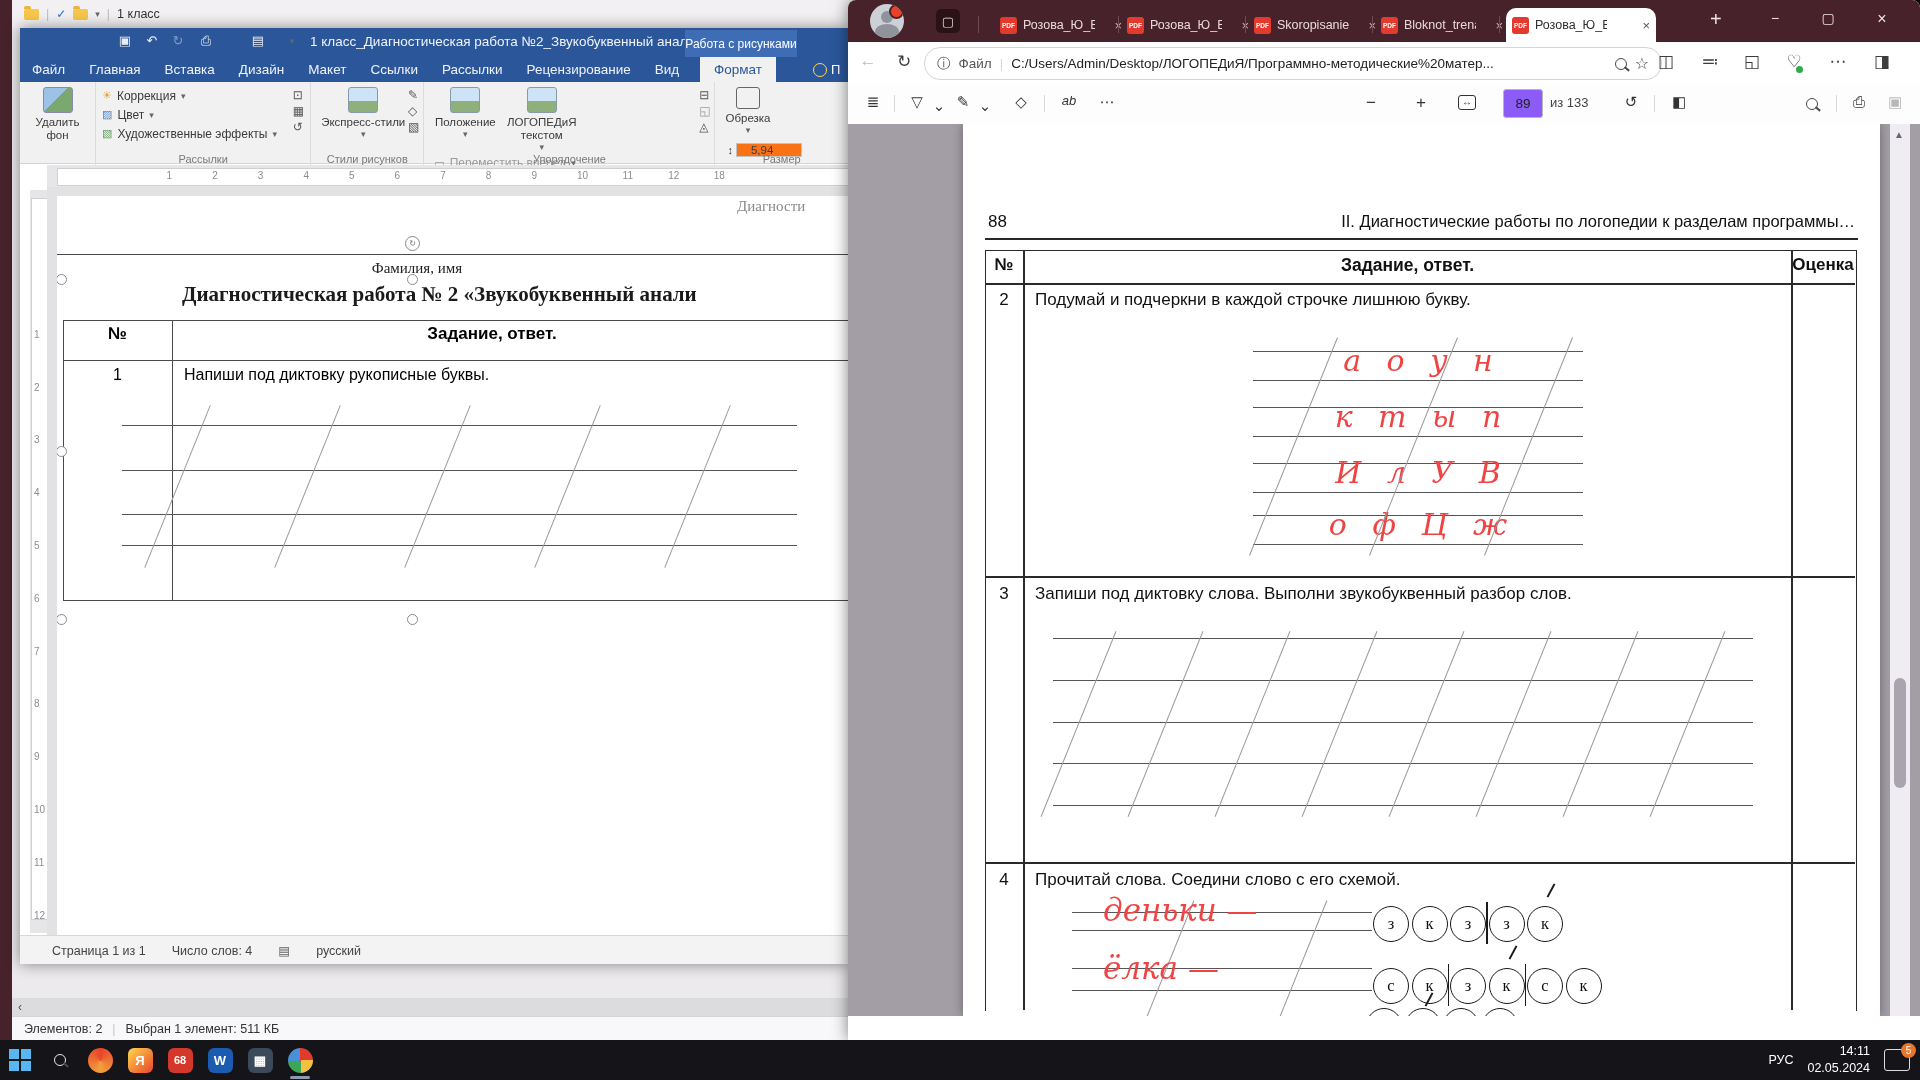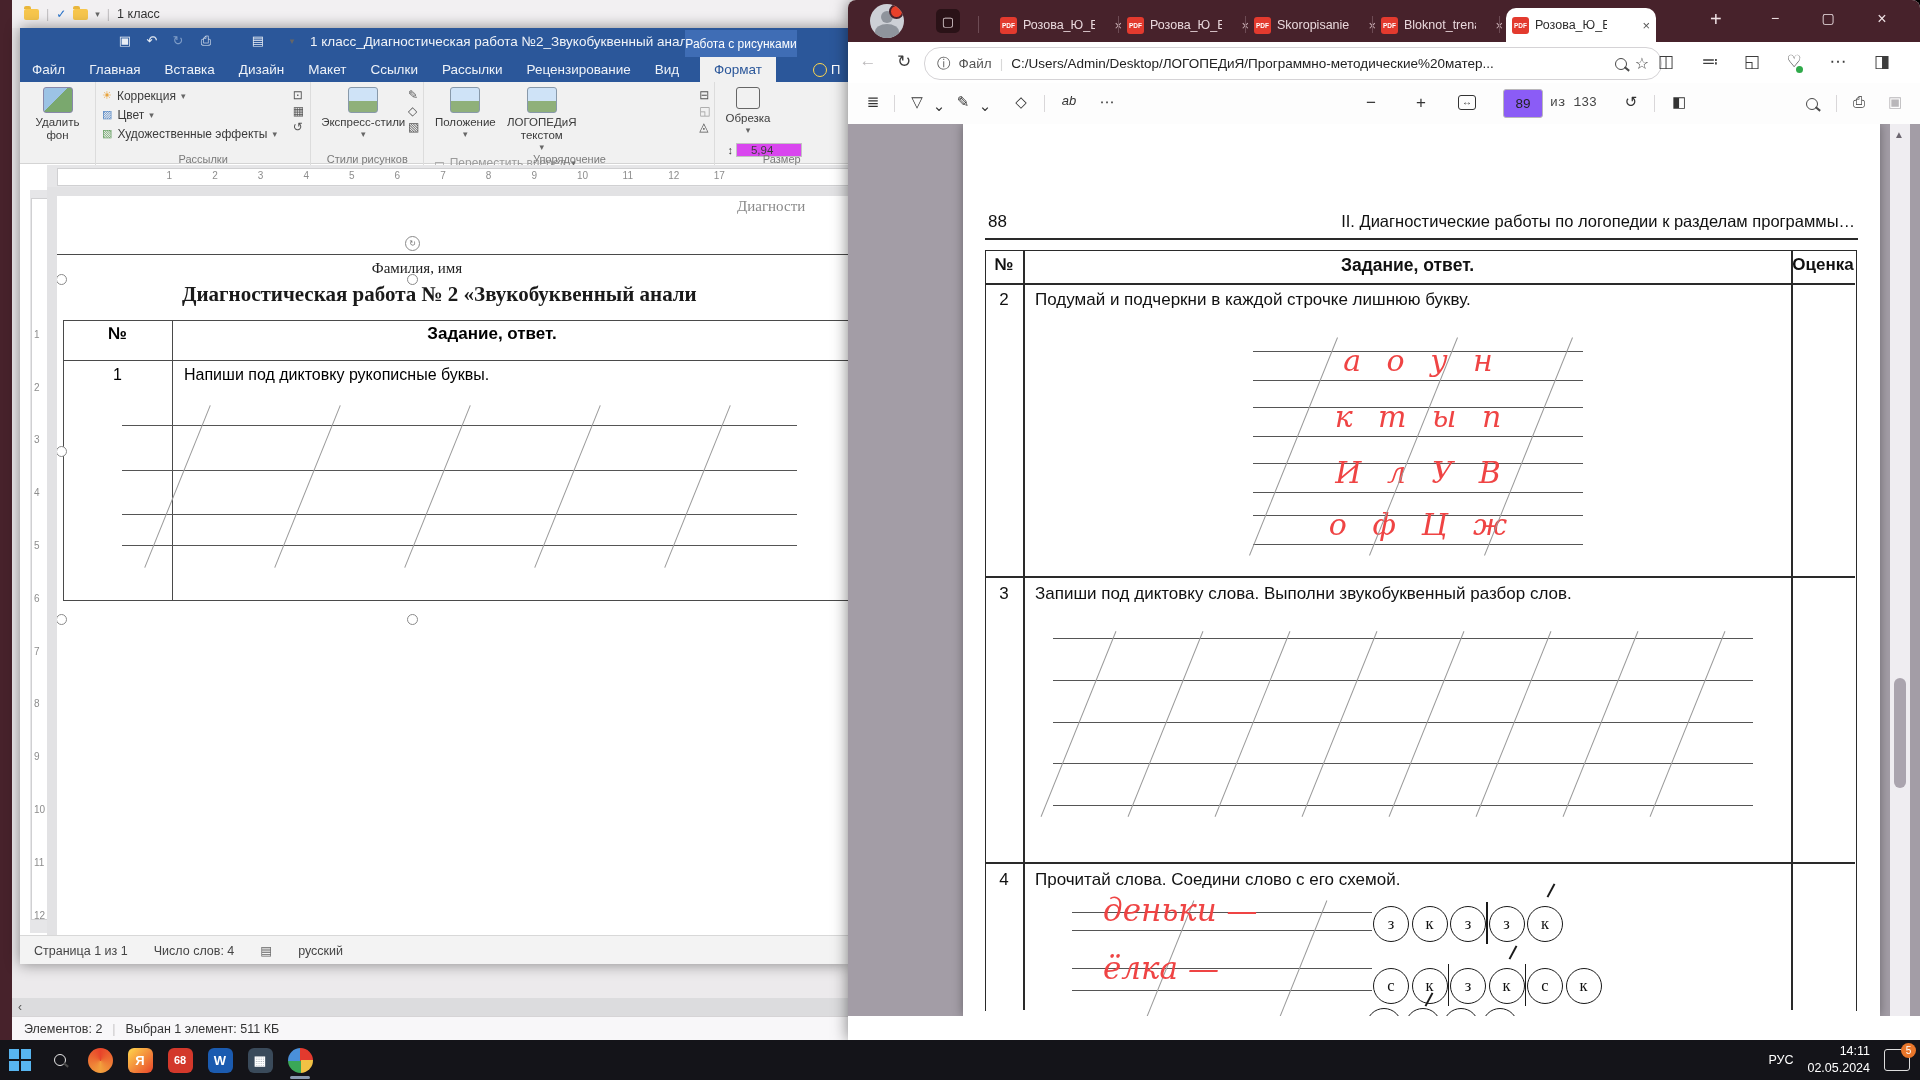--- a/index.html
+++ b/index.html
@@ -83,7 +83,7 @@
   .pbic{position:absolute;top:10px;font-size:15px;color:#333;width:22px;text-align:center;}
   .pbsep{position:absolute;top:12px;width:1px;height:17px;background:#d9d7d9;}
   #pagebox{position:absolute;left:655px;top:6px;width:38px;height:27px;border:1px solid #b9b7ba;background:#8b5cf6;border-radius:3px;font-size:13.5px;color:#222;display:flex;align-items:center;justify-content:center;}
-  #pageof{position:absolute;left:702px;top:12px;font-size:13px;color:#444;font-family:Liberation Mono, monospace;}
+  #pageof{position:absolute;left:702px;top:12px;font-size:13px;color:#444;}
   
   #pdfarea{left:0;top:124px;width:100%;height:892px;background:#a39da6;overflow:hidden;}
   #pdfpage{position:absolute;left:115px;top:0;width:917px;height:892px;background:#fff;box-shadow:0 0 10px rgba(0,0,0,.35);overflow:hidden;}

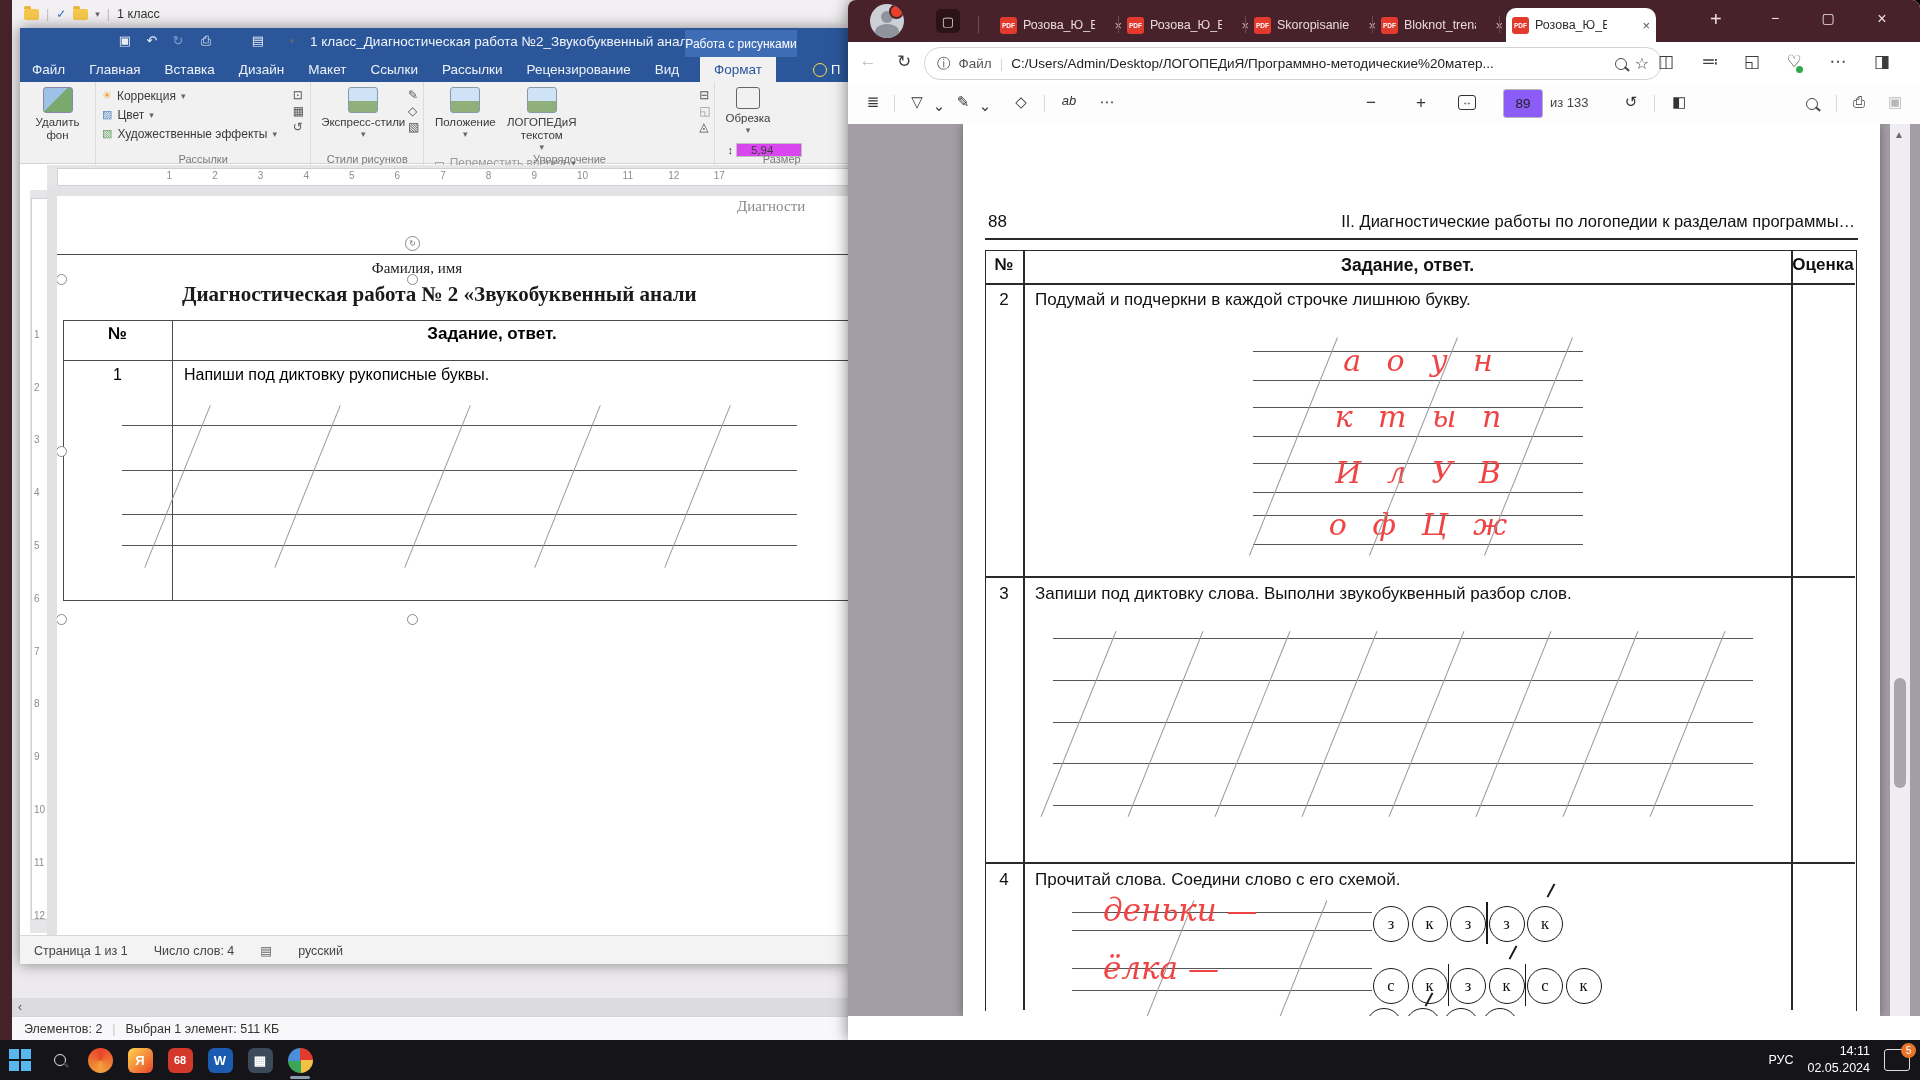--- a/index.html
+++ b/index.html
@@ -39,7 +39,7 @@
   .rrow .mini{font-size:11px;}
   .gray{color:#9b9b9b;}
   .minicol{display:inline-flex;flex-direction:column;gap:2px;vertical-align:top;margin-left:6px;font-size:12px;color:#555;}
-  .sizebox{display:inline-block;width:36px;border:1px solid #c2c2c2;background:#d946ef;font-size:11.5px;padding:0 14px;}
+  .sizebox{display:inline-block;width:36px;border:1px solid #c2c2c2;background:#f97316;font-size:11.5px;padding:0 14px;}
   .dd{font-size:9px;color:#666;}
   
   #w-hruler{left:27px;top:137px;width:801px;height:22px;background:#e6e6e8;}

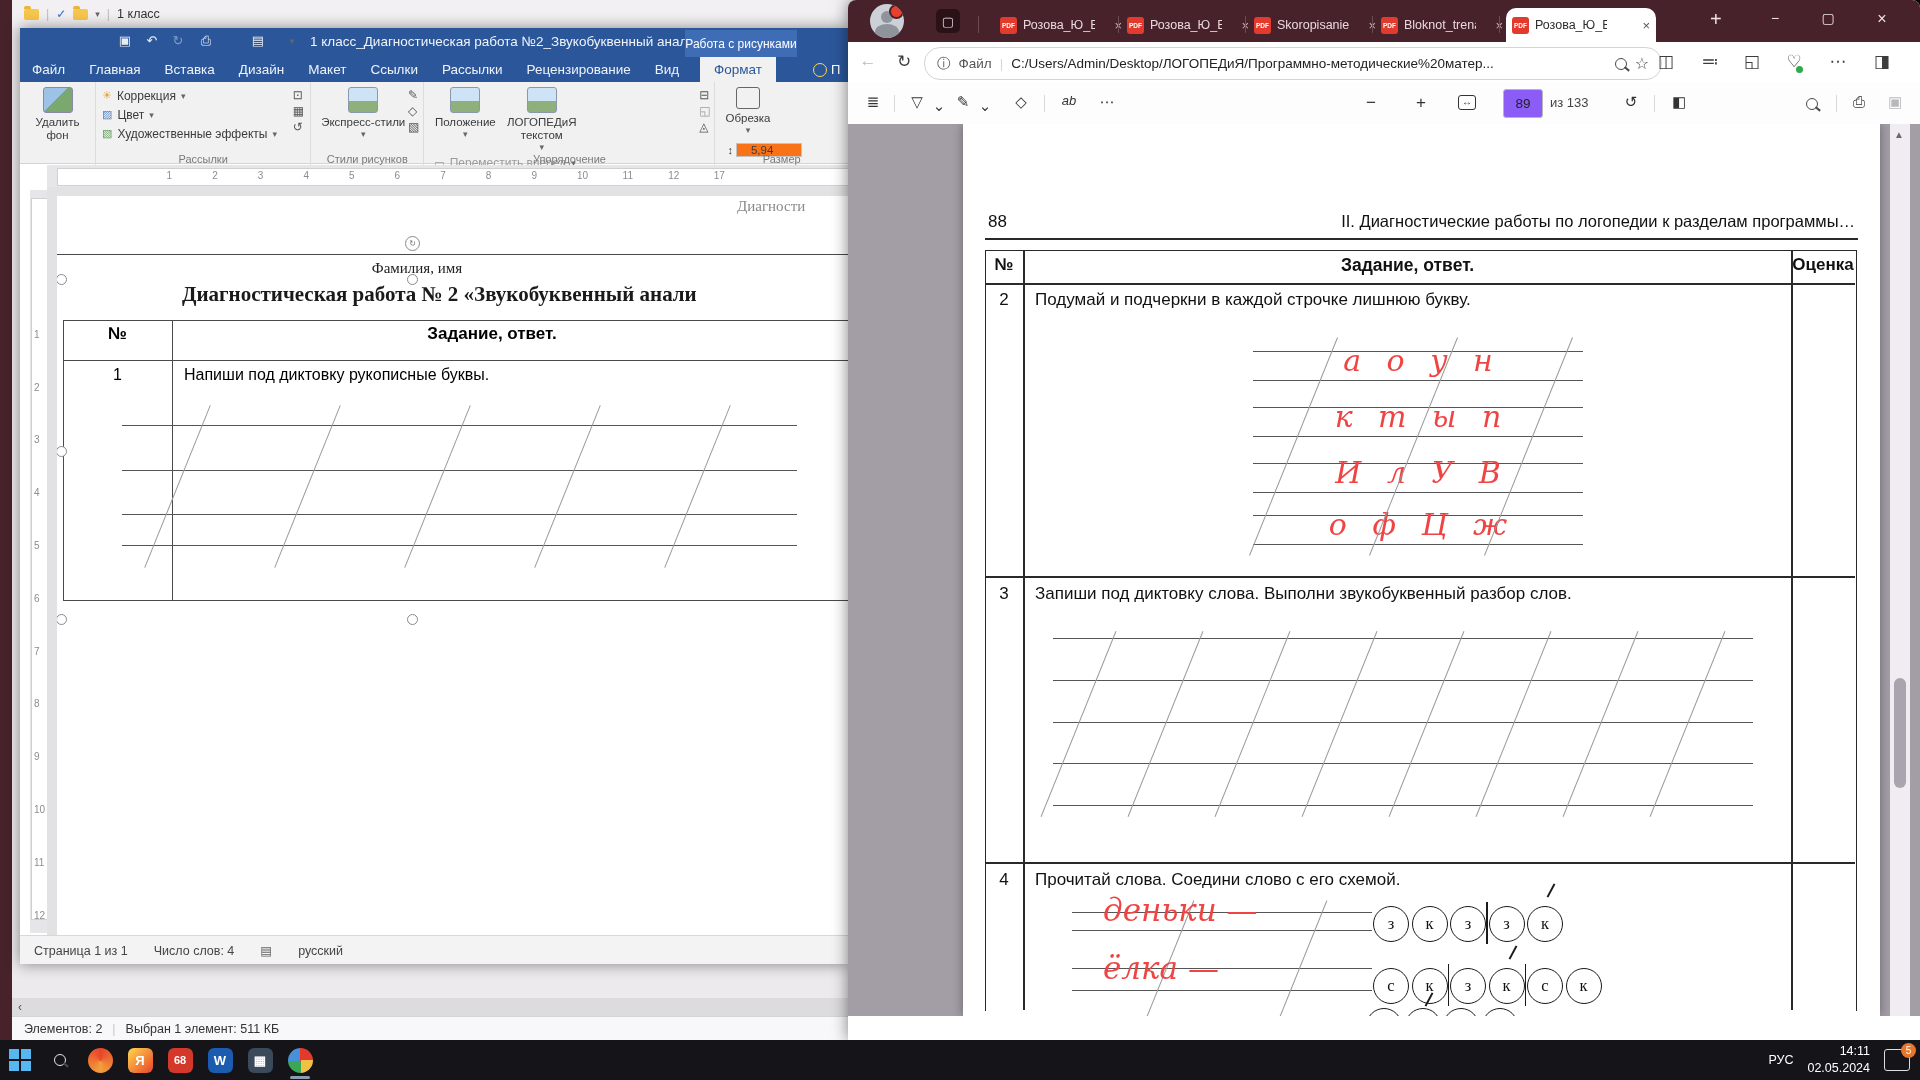--- a/index.html
+++ b/index.html
@@ -273,7 +273,7 @@
       <span class="rnum" style="left: 530px;">10</span>
       <span class="rnum" style="left: 575.6px;">11</span>
       <span class="rnum" style="left: 621.2px;">12</span>
-      <span class="rnum" style="left: 666.8px;">17</span>
+      <span class="rnum" style="left: 666.8px;">18</span>
     </div>
   <div class="abs" id="w-vruler">
       <div class="band"></div>

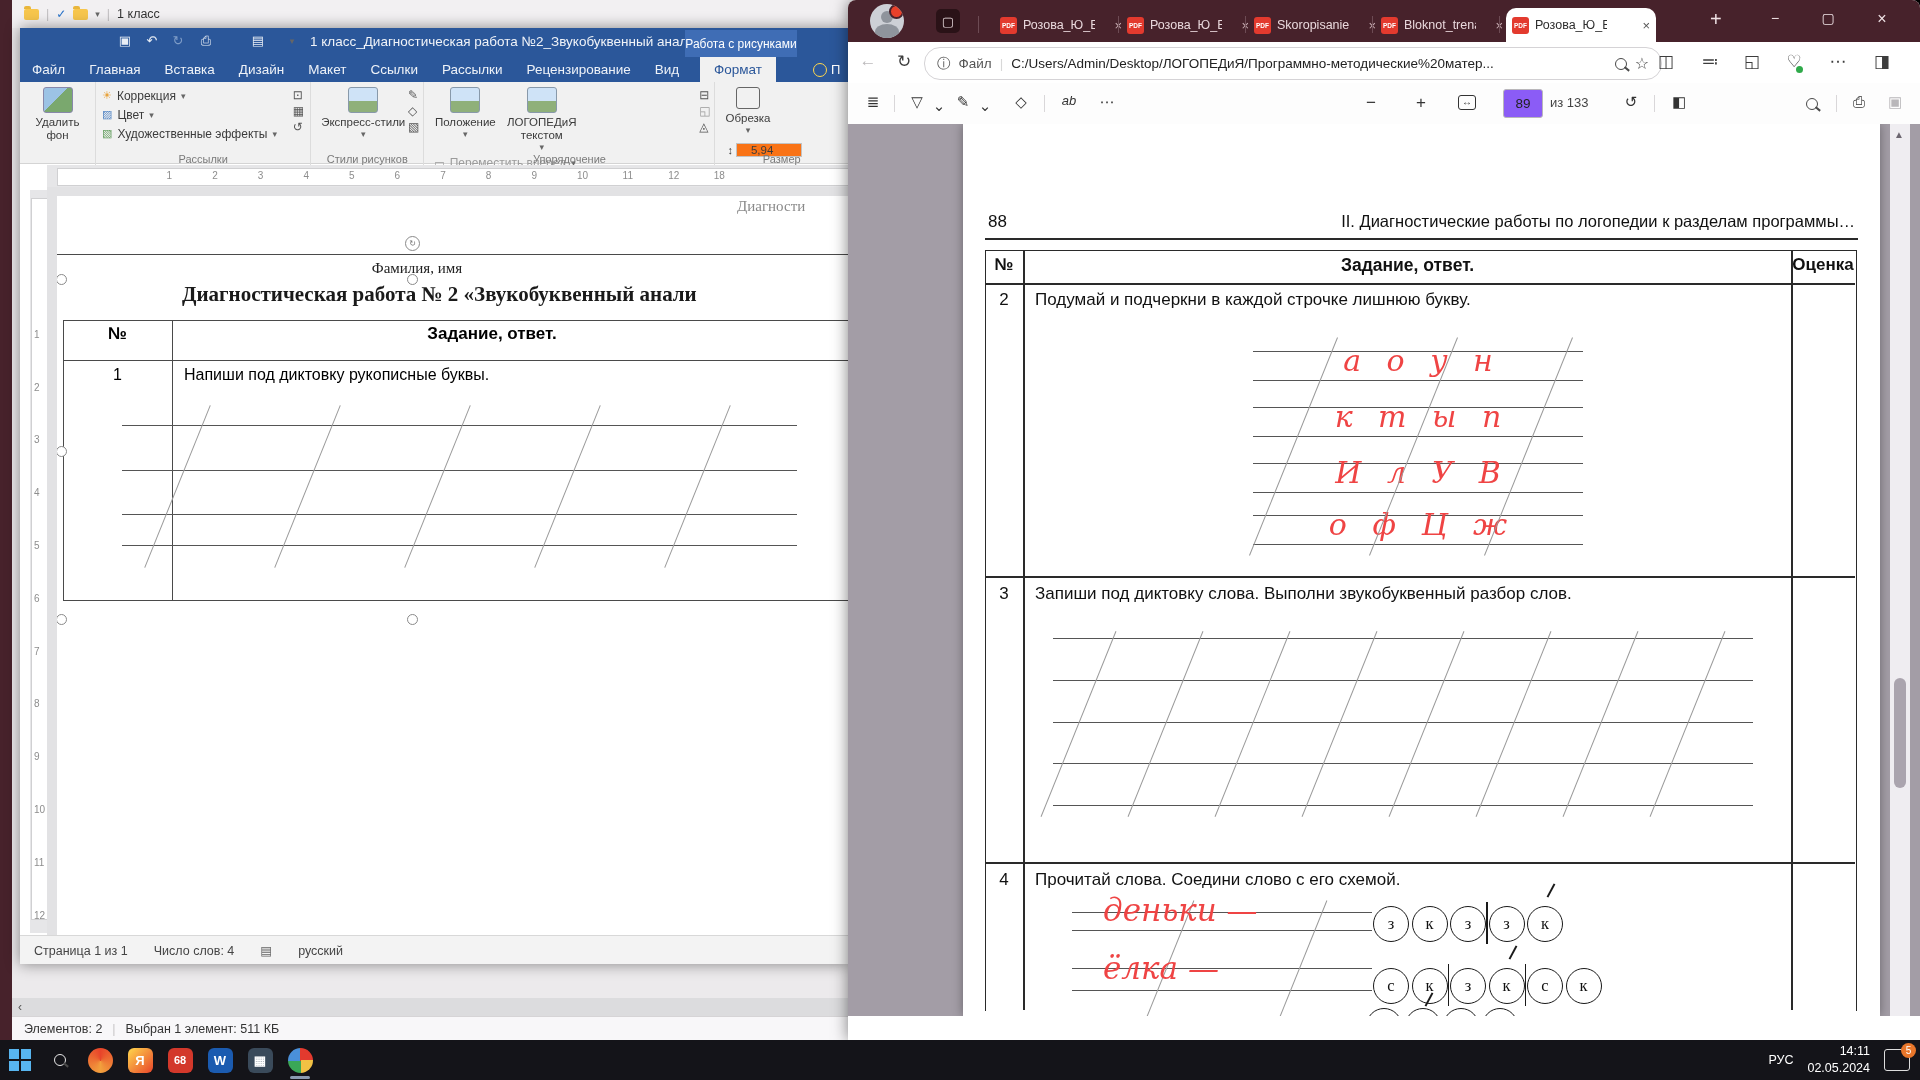--- a/index.html
+++ b/index.html
@@ -54,7 +54,7 @@
   .handle{position:absolute;width:9px;height:9px;background:#fff;border:1.5px solid #8a8a8a;border-radius:50%;z-index:5;}
   .slash{position:absolute;width:1px;background:#9a9a9a;transform:rotate(22deg);transform-origin:center;}
   
-  #w-status{left:0;top:907px;width:100%;height:29px;background:#f3f3f3;border-top:1px solid #d8d8d8;display:flex;align-items:center;gap:26px;padding-left:14px;font-size:12.5px;color:#444;}
+  #w-status{left:0;top:907px;width:100%;height:29px;background:#f3f3f3;border-top:1px solid #d8d8d8;display:flex;align-items:center;gap:26px;padding-left:32px;font-size:12.5px;color:#444;}
   
   #browser{left:848px;top:0;width:1072px;height:1040px;background:#fff;border-radius:8px 8px 0 0;box-shadow:0 0 16px rgba(0,0,0,.5);}
   #b-tabbar{left:0;top:0;width:100%;height:42px;background:#47222b;border-radius:8px 8px 0 0;}

